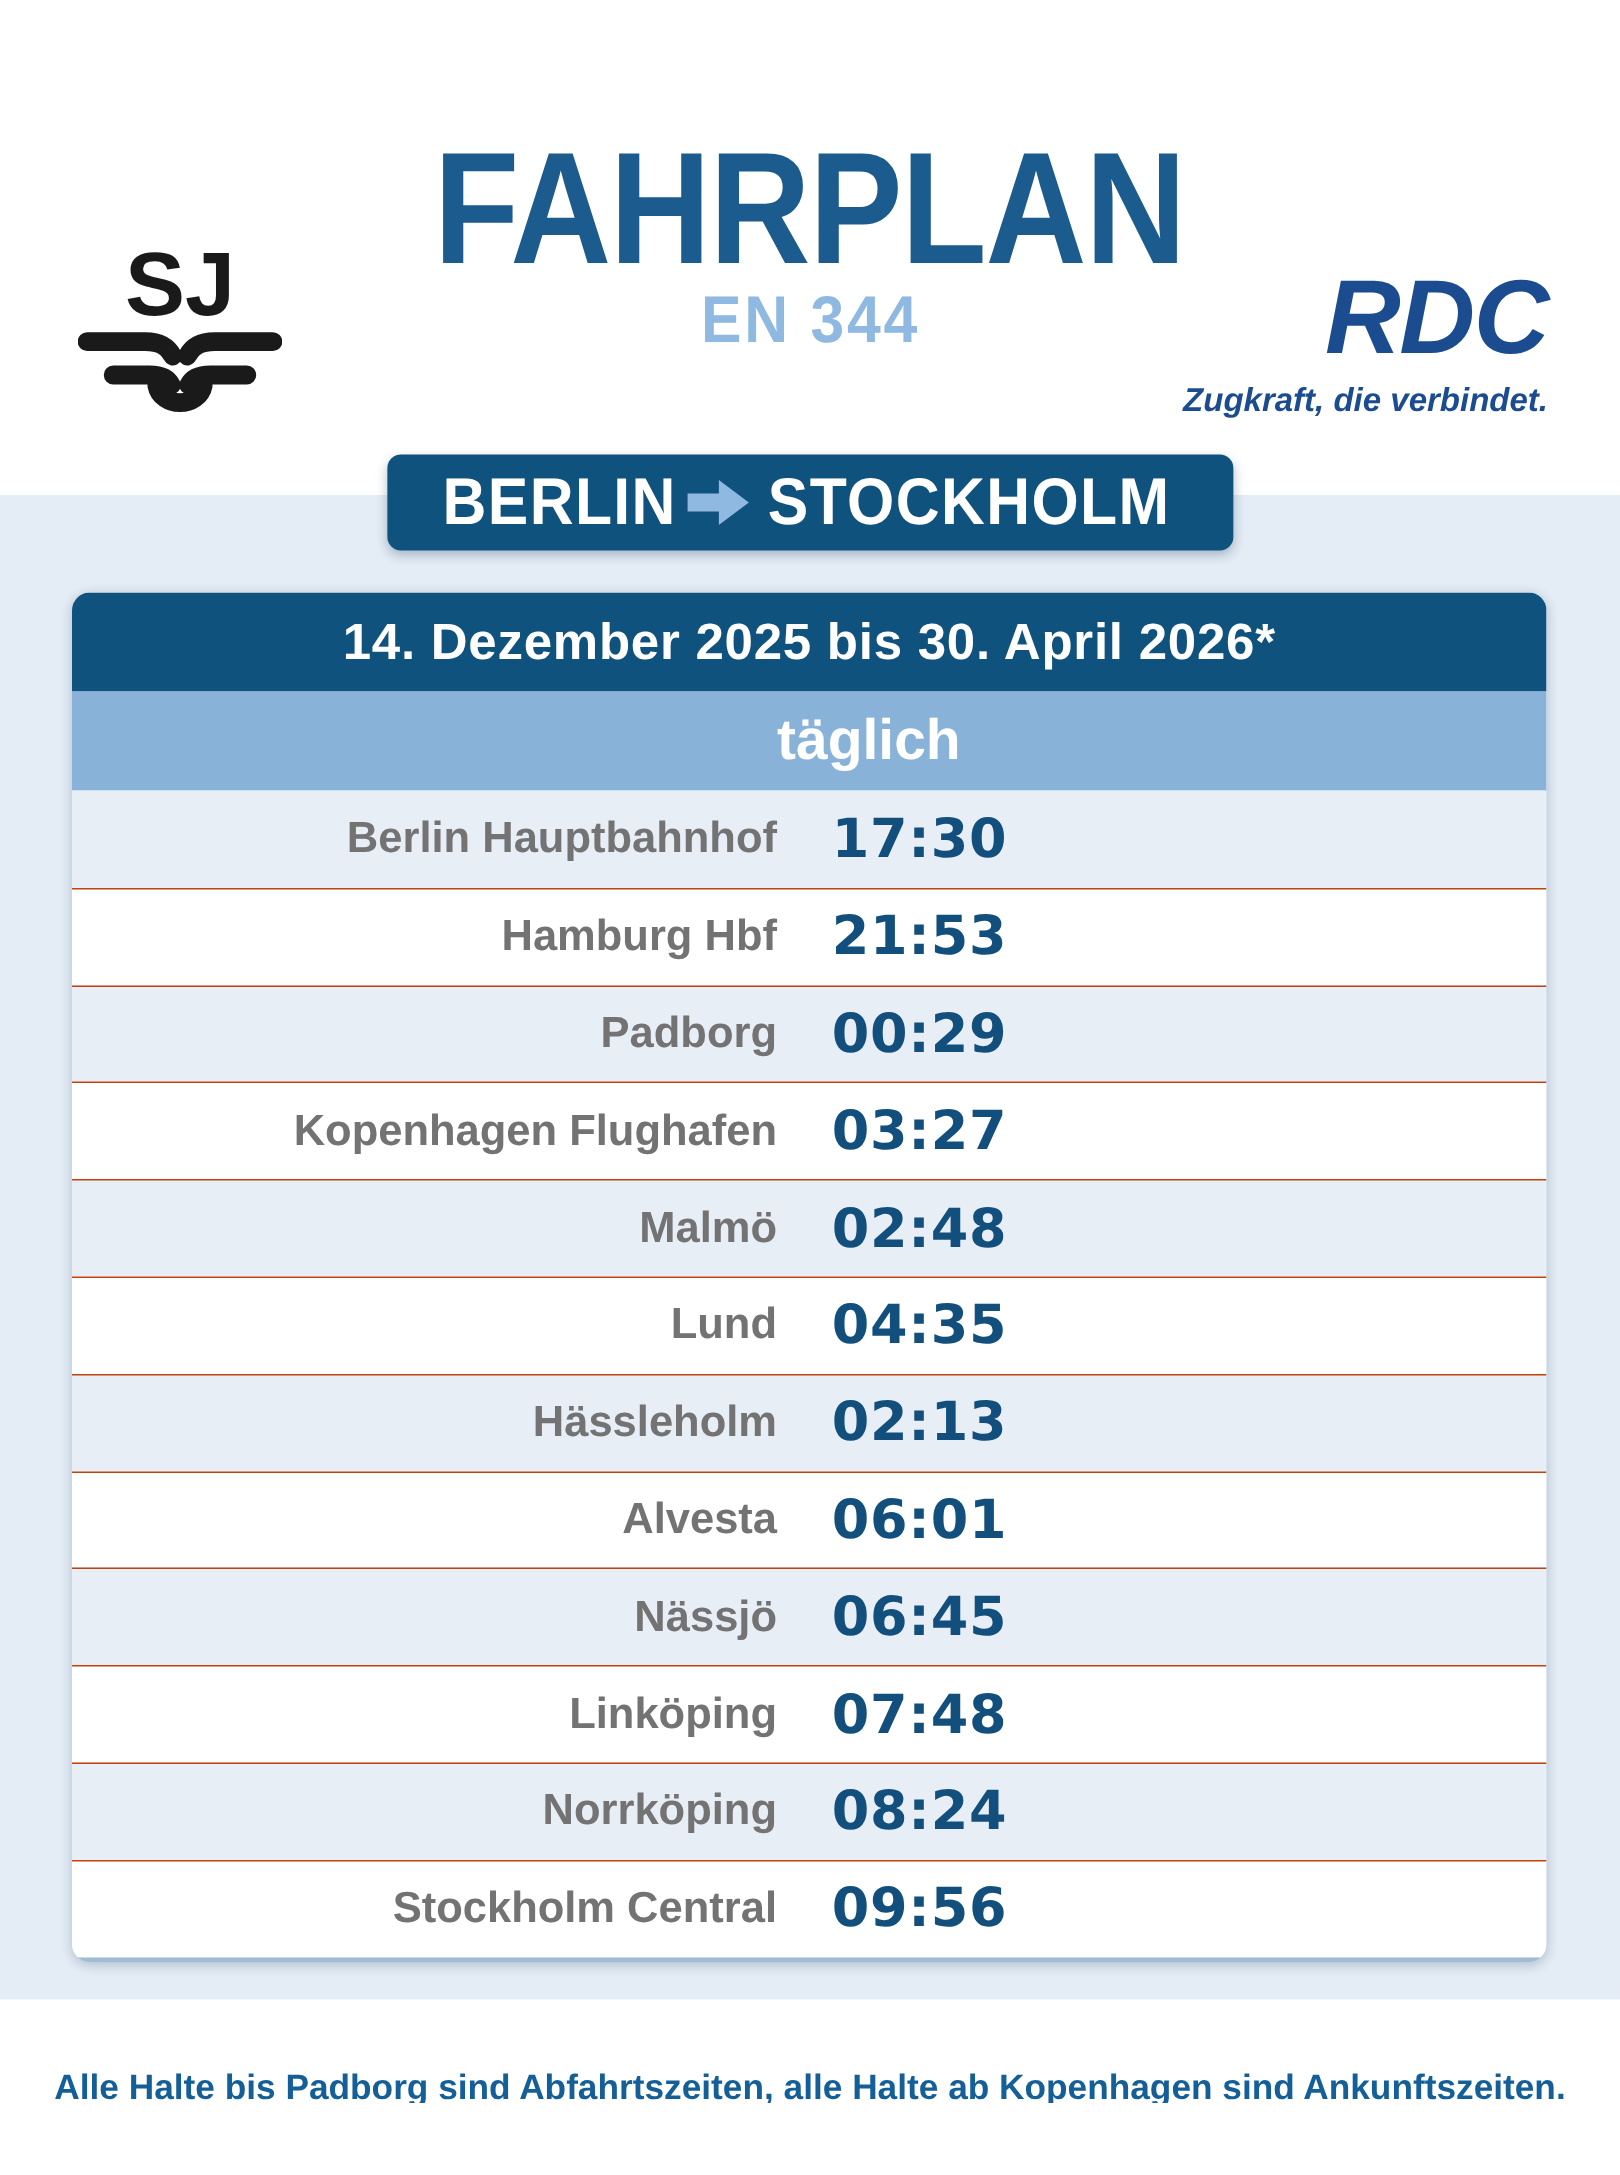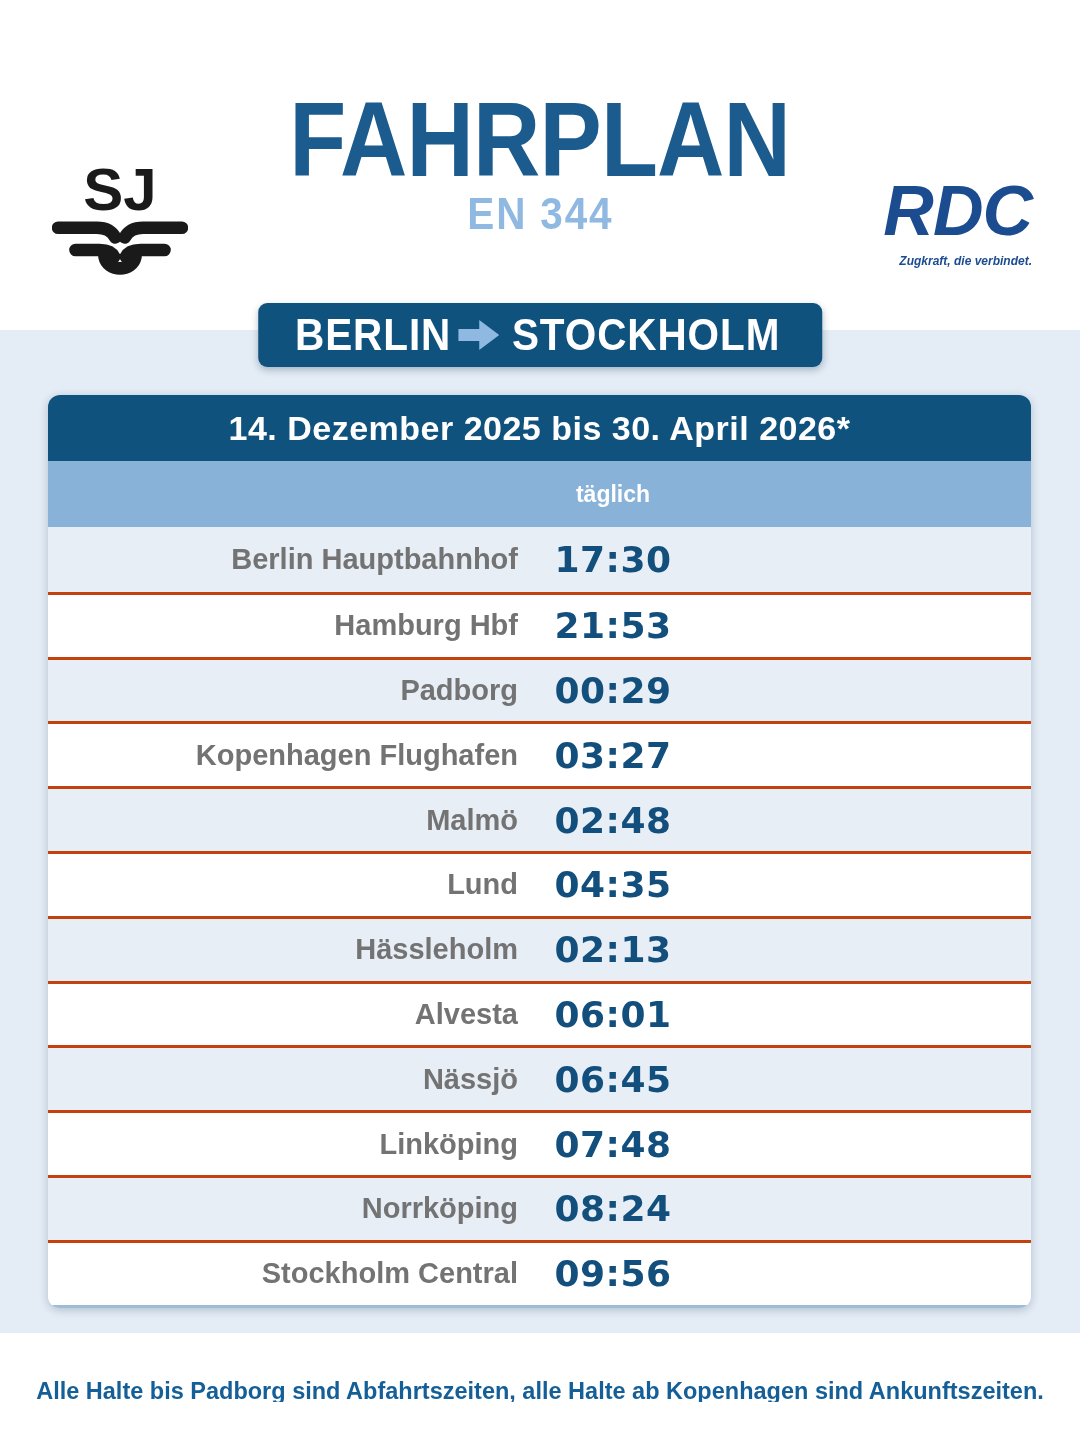--- a/index.html
+++ b/index.html
@@ -75,7 +75,7 @@
   }
   .rdc-tagline {
     margin-top: 8px;
-    font-size: 12px;
+    font-size: 22px;
     font-weight: 700;
     font-style: italic;
     color: #1c4c90;

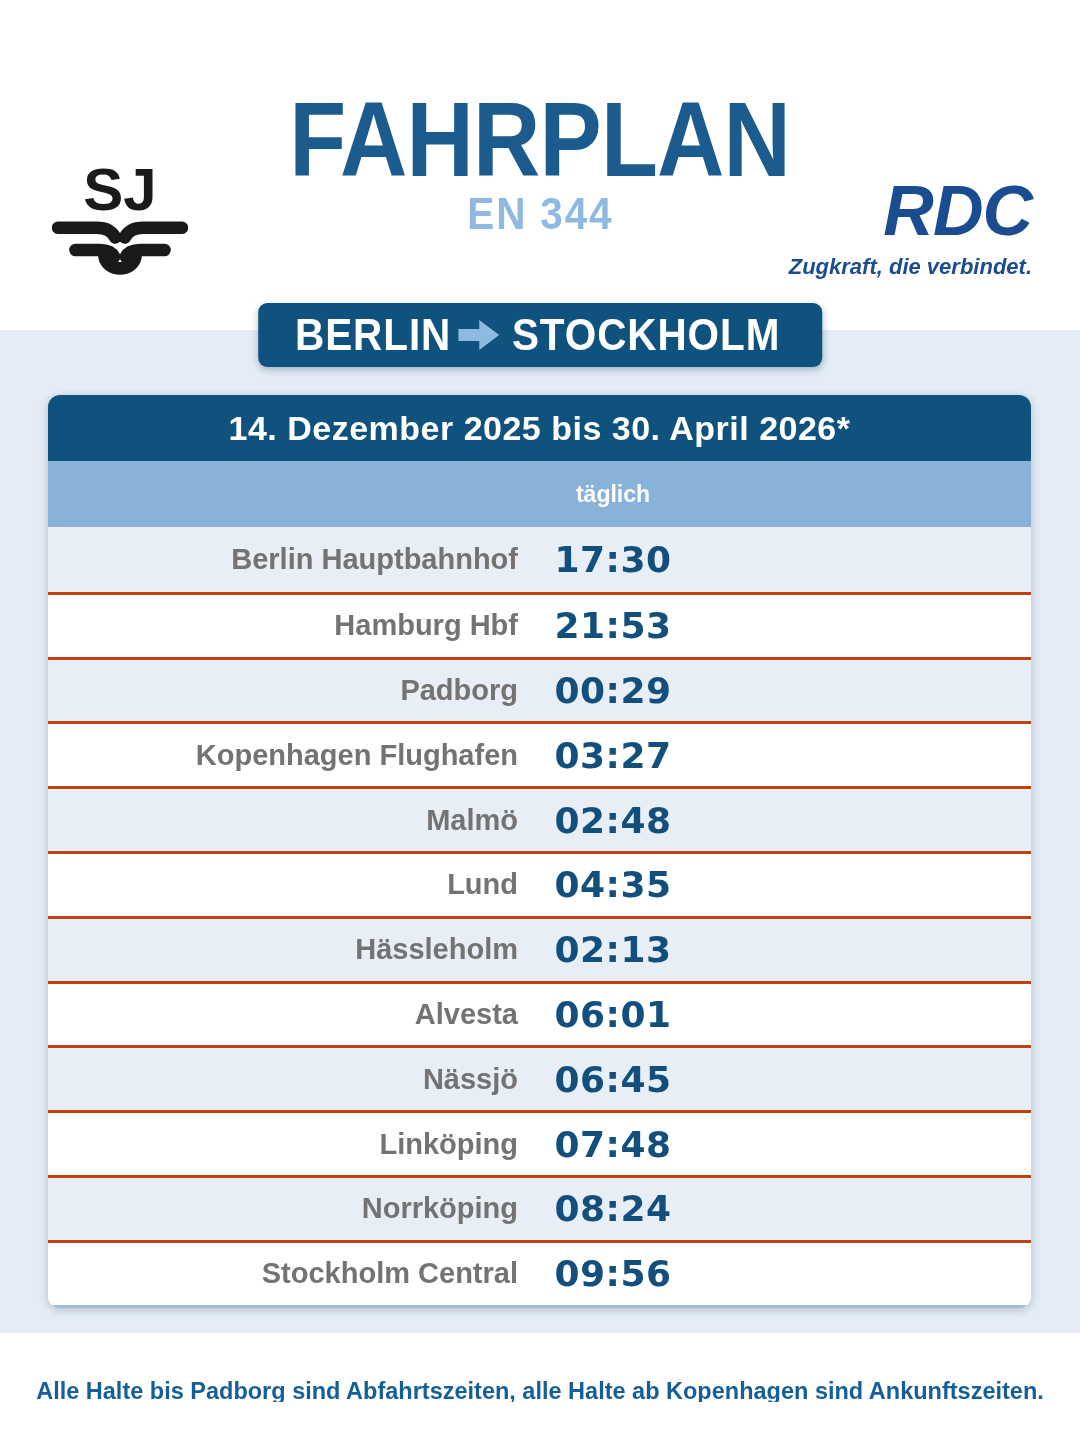--- a/index.html
+++ b/index.html
@@ -137,9 +137,8 @@
   }
   .card-subheader .freq {
     grid-column: 2;
-    text-align: center;
     color: #ffffff;
-    font-size: 23px;
+    font-size: 38px;
     font-weight: 700;
   }
 

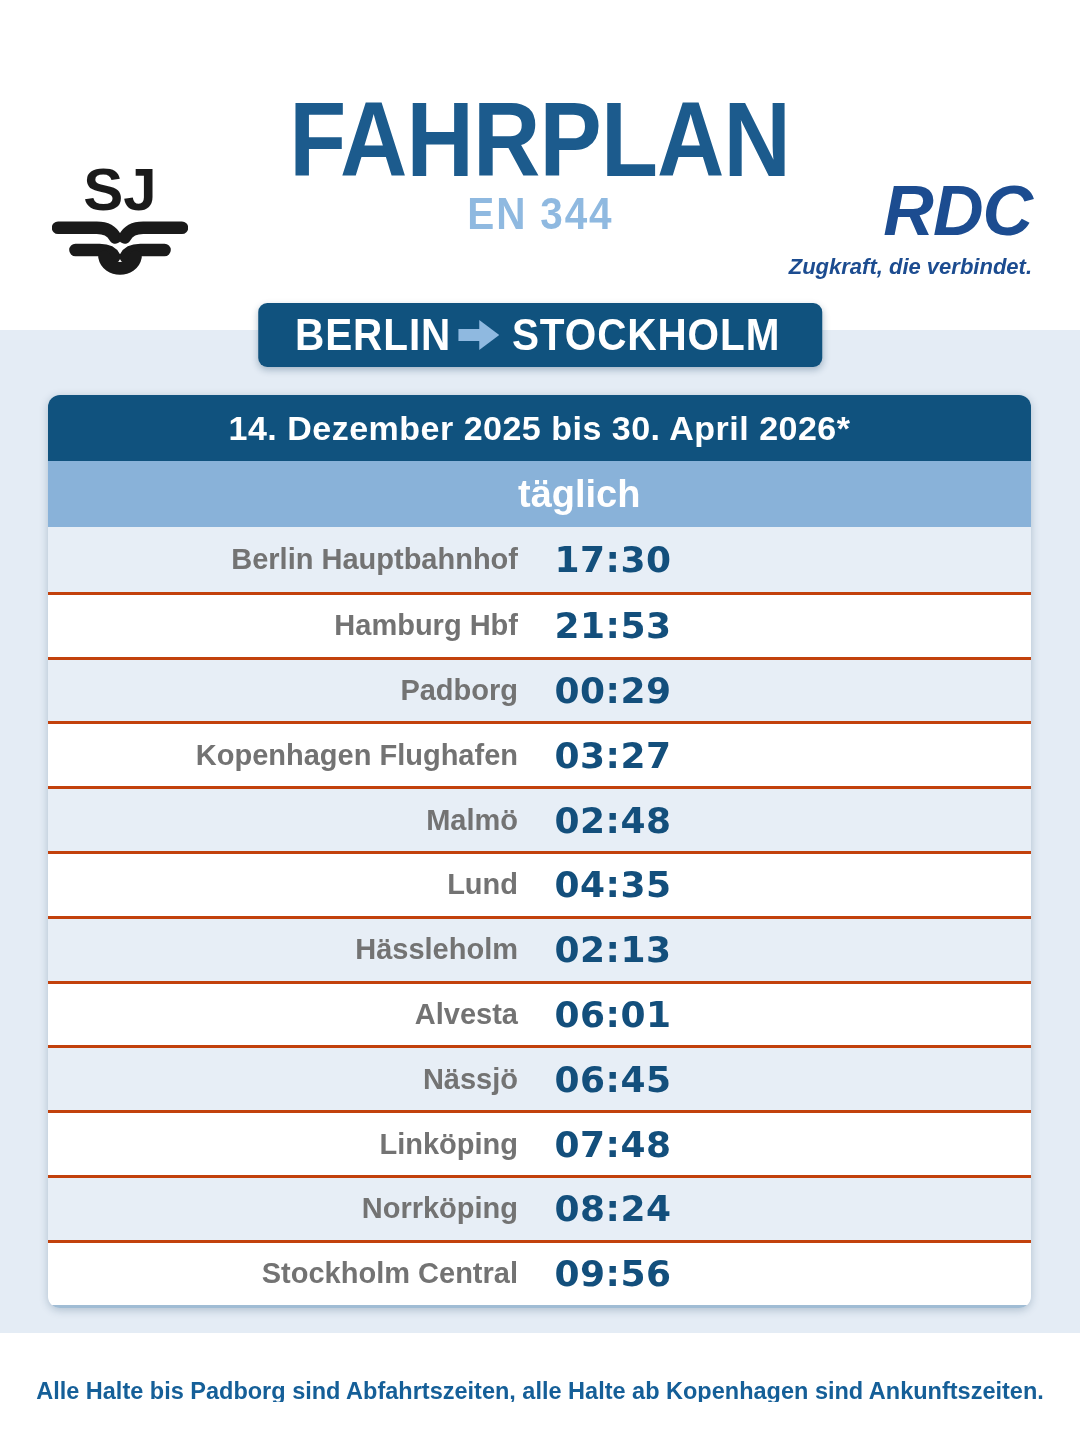--- a/index.html
+++ b/index.html
@@ -144,7 +144,7 @@
 
   .row {
     height: 64.8px;
-    border-top: 3px solid #c2410c;
+    border-top: 1px solid #c2410c;
   }
   .row.first { border-top: none; }
   .row.odd  { background: #e7eef6; }

